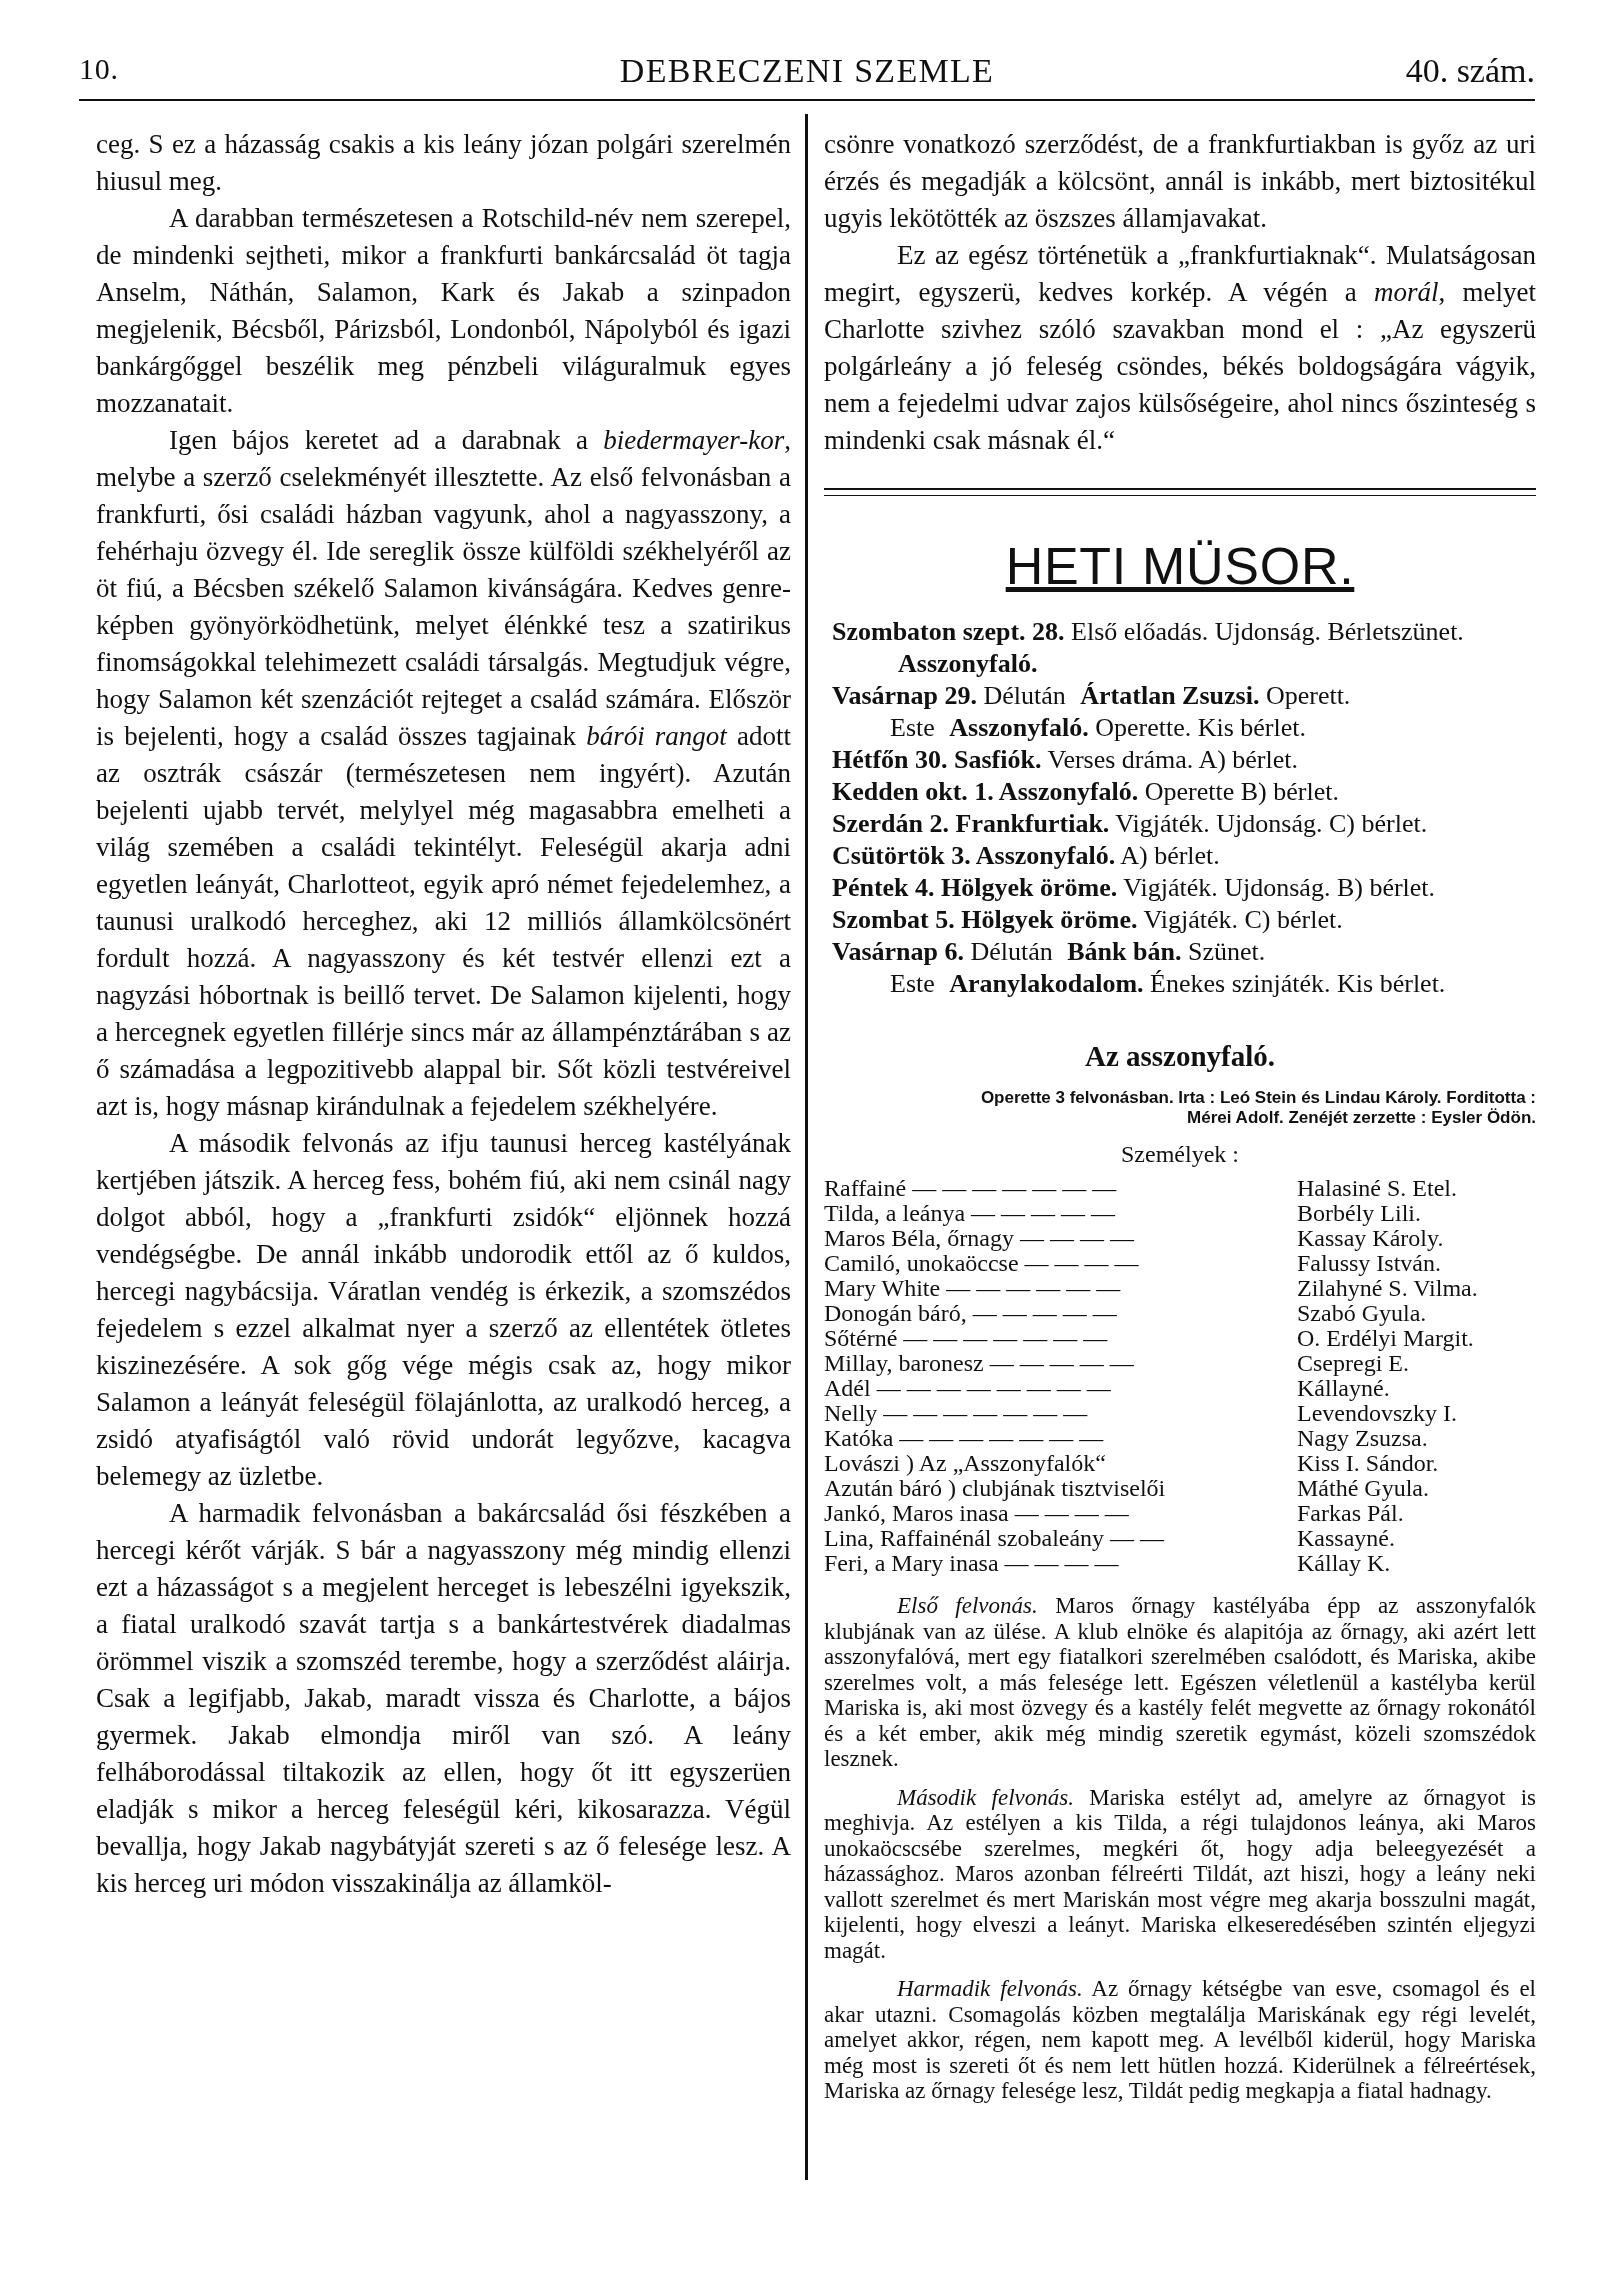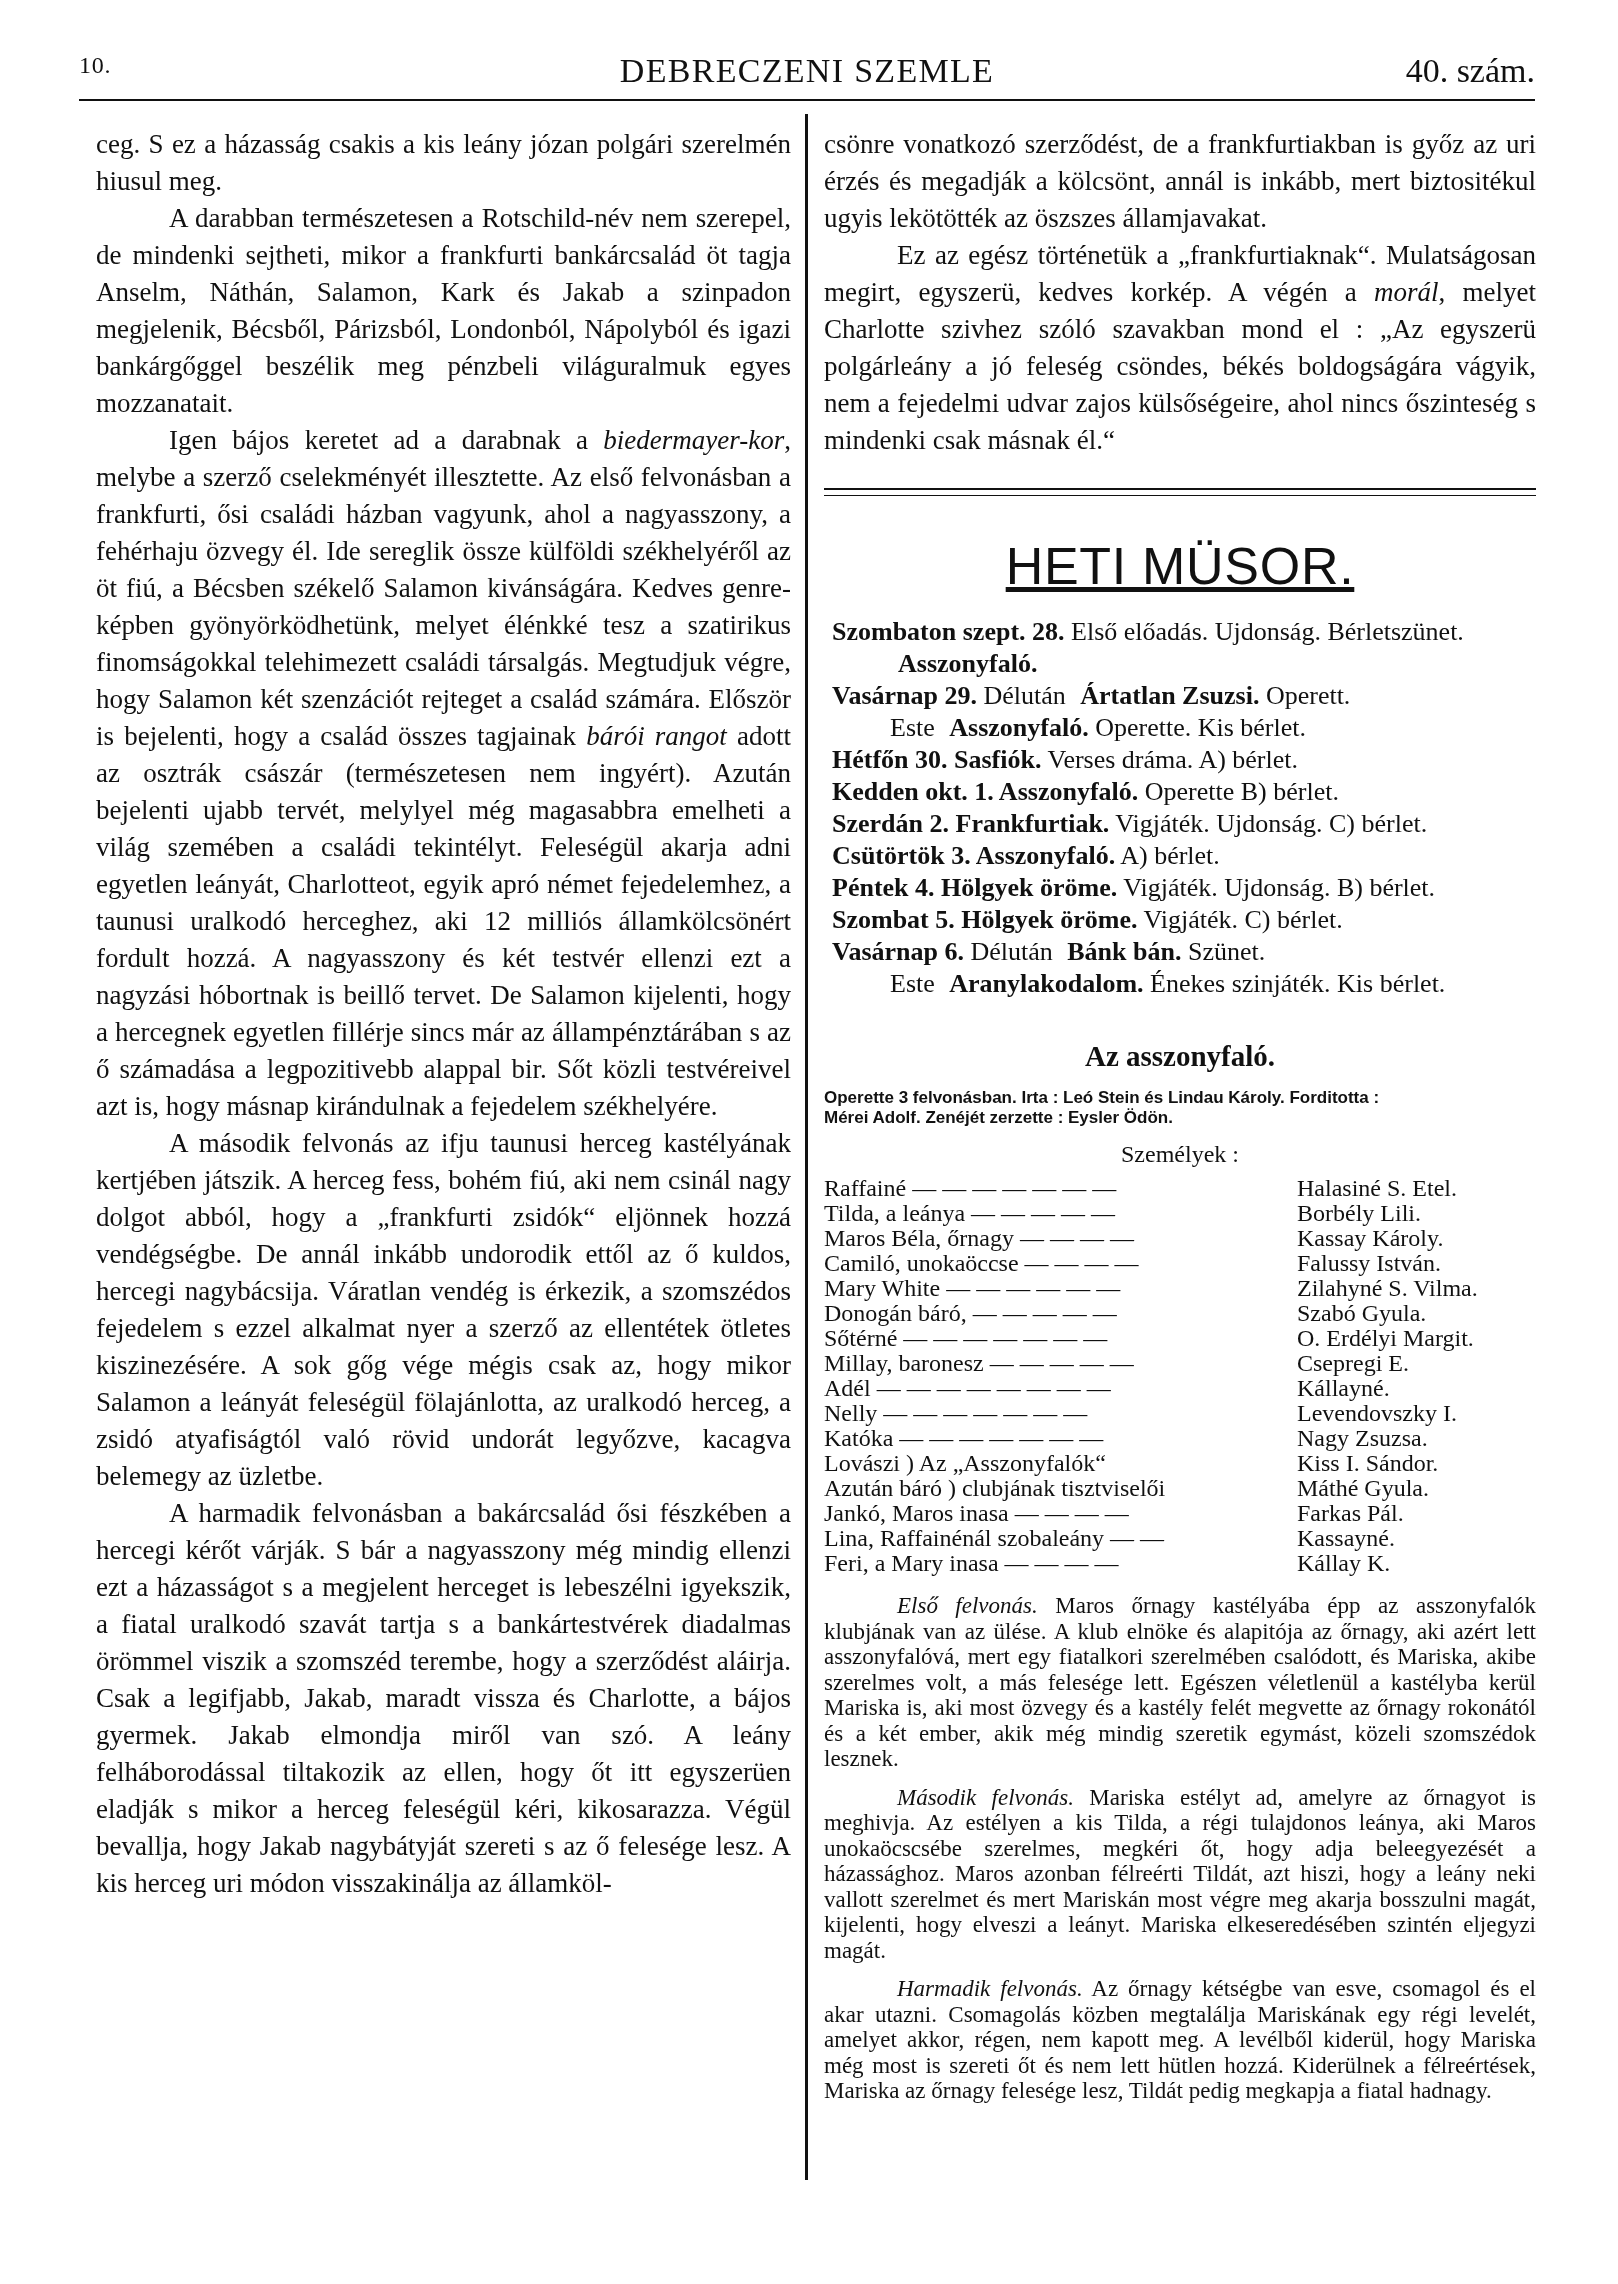--- a/index.html
+++ b/index.html
@@ -10,7 +10,7 @@
   .header {
     position:absolute; left:79px; top:52px; width:1456px; height:46px;
   }
-  .header .pg { position:absolute; left:0; top:0; font-size:24px; letter-spacing:0.7px; }
+  .header .pg { position:absolute; left:0; top:0; font-size:30px; letter-spacing:0.7px; }
   .header .title { position:absolute; left:0; right:0; top:0; text-align:center; font-size:34px; letter-spacing:1.3px; }
   .header .issue { position:absolute; right:0; top:0; font-size:34px; }
   .header-rule {

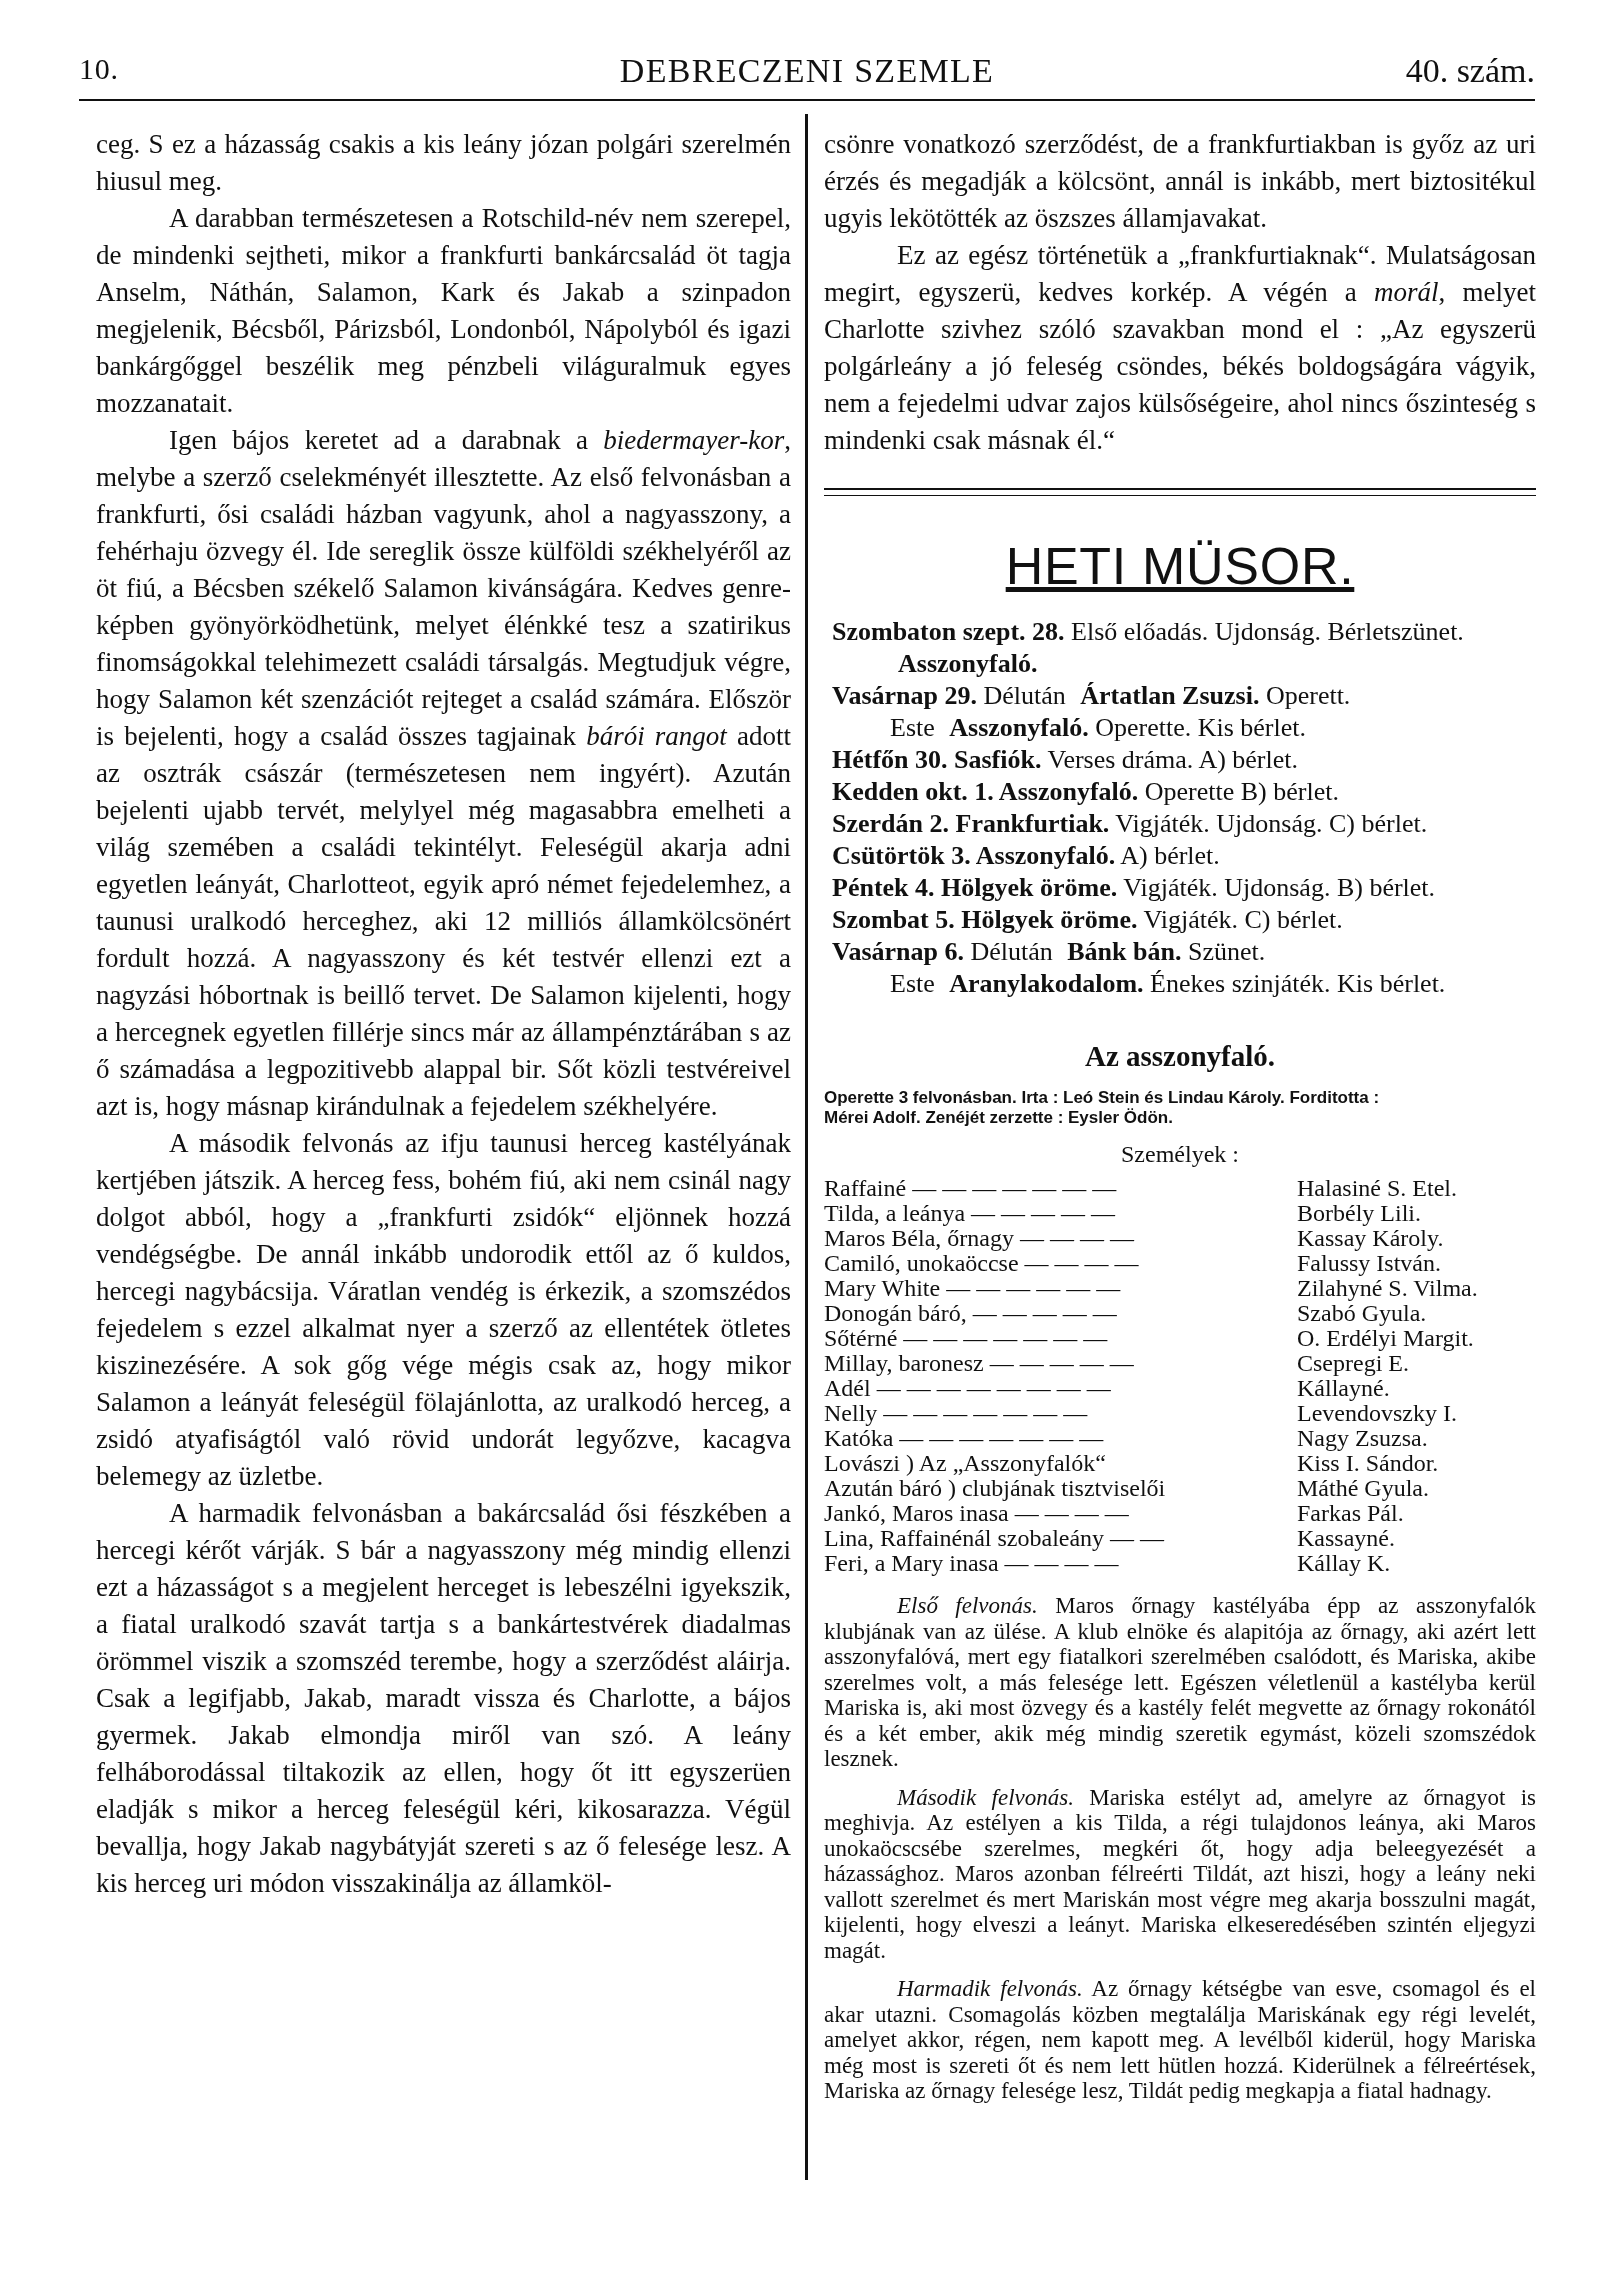--- a/index.html
+++ b/index.html
@@ -41,7 +41,7 @@
   .sub-title {
     text-align:center; font-weight:bold; font-size:29px; margin:38px 0 13.2px 0; line-height:37px;
   }
-  .credits { text-align:left; font-size:17px; font-weight:bold; line-height:20px; margin-bottom:12px; font-family:"Liberation Sans","DejaVu Sans",sans-serif; }
+  .credits { text-align:right; font-size:17px; font-weight:bold; line-height:20px; margin-bottom:12px; font-family:"Liberation Sans","DejaVu Sans",sans-serif; }
   .persons-h { text-align:center; font-size:24px; margin-bottom:6.6px; line-height:29px; }
   .cast { font-size:24px; line-height:25px; }
   .cast .r { display:flex; white-space:nowrap; }

